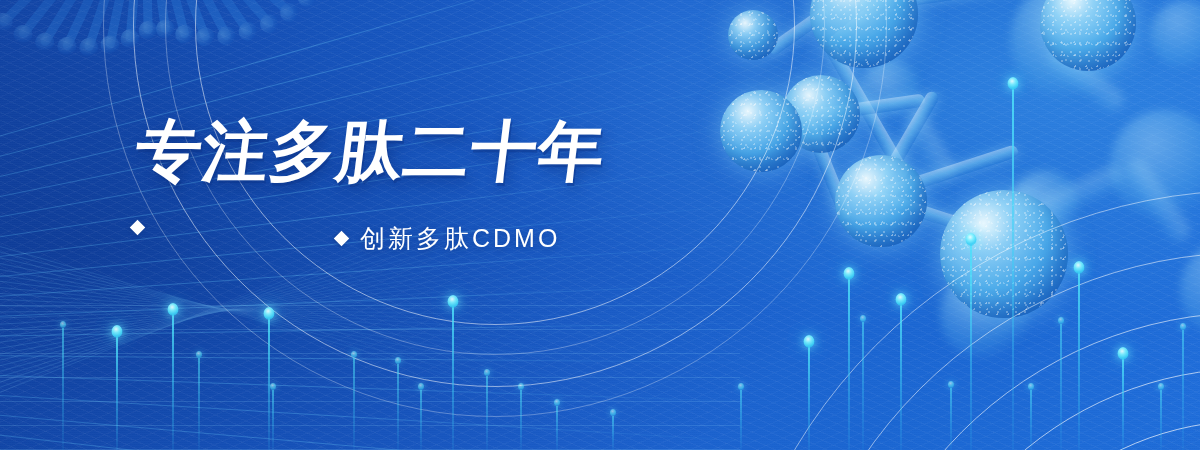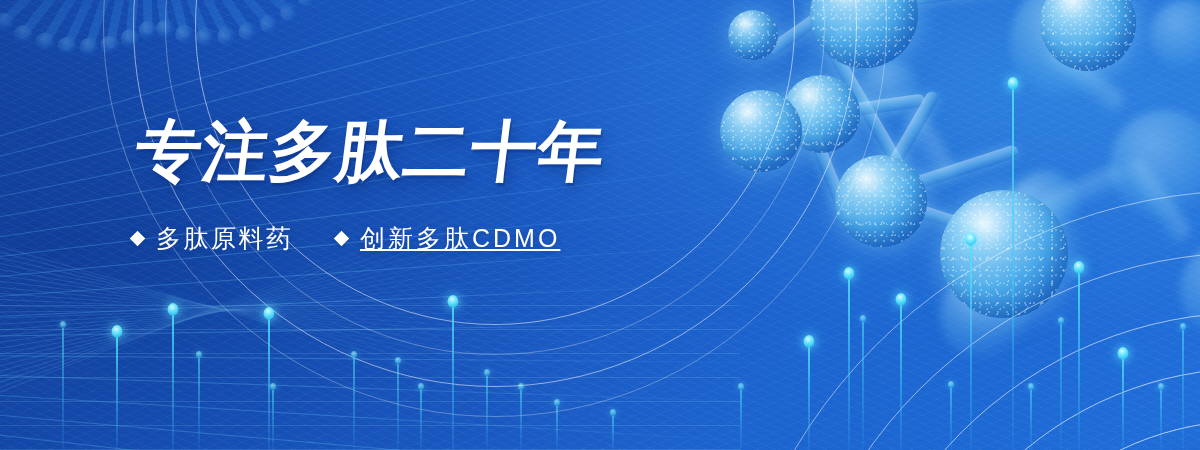--- a/index.html
+++ b/index.html
@@ -370,7 +370,6 @@
       <div class="brow">
         <div class="bitem col1">
           <span class="dia"></span>
-          <span class="btxt">多肽原料药</span>
         </div>
         <div class="bitem">
           <span class="dia"></span>

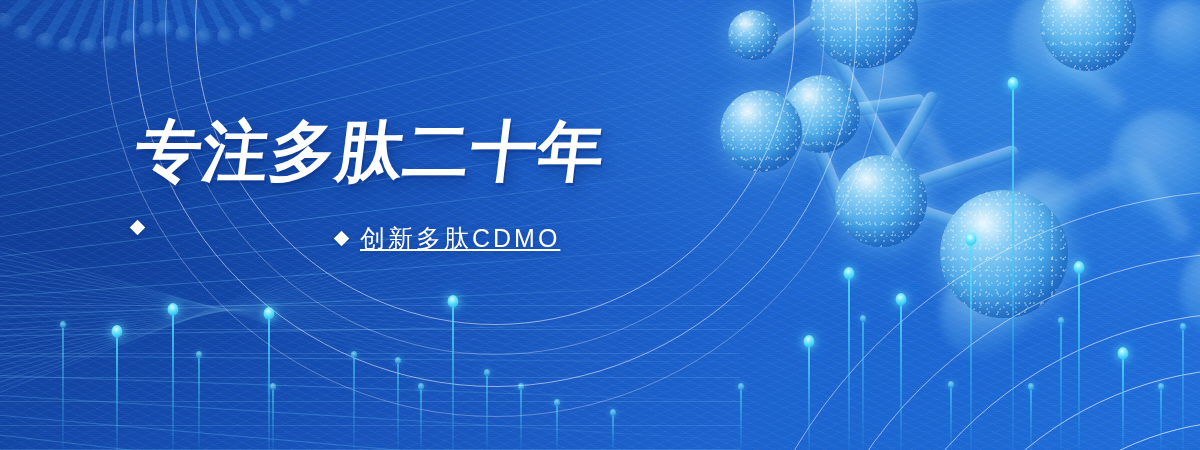--- a/index.html
+++ b/index.html
@@ -141,7 +141,7 @@
         transform:rotate(45deg); margin-right:13px; flex:none;
         box-shadow:0 1px 4px rgba(10,45,120,.5); }
   .btxt{ font-size:25px; letter-spacing:2.5px; font-weight:normal; }
-  .btxt.latin{ letter-spacing:3px;text-decoration:underline; }
+  .btxt.latin{ letter-spacing:3px; }
 
   
   .vignette{

